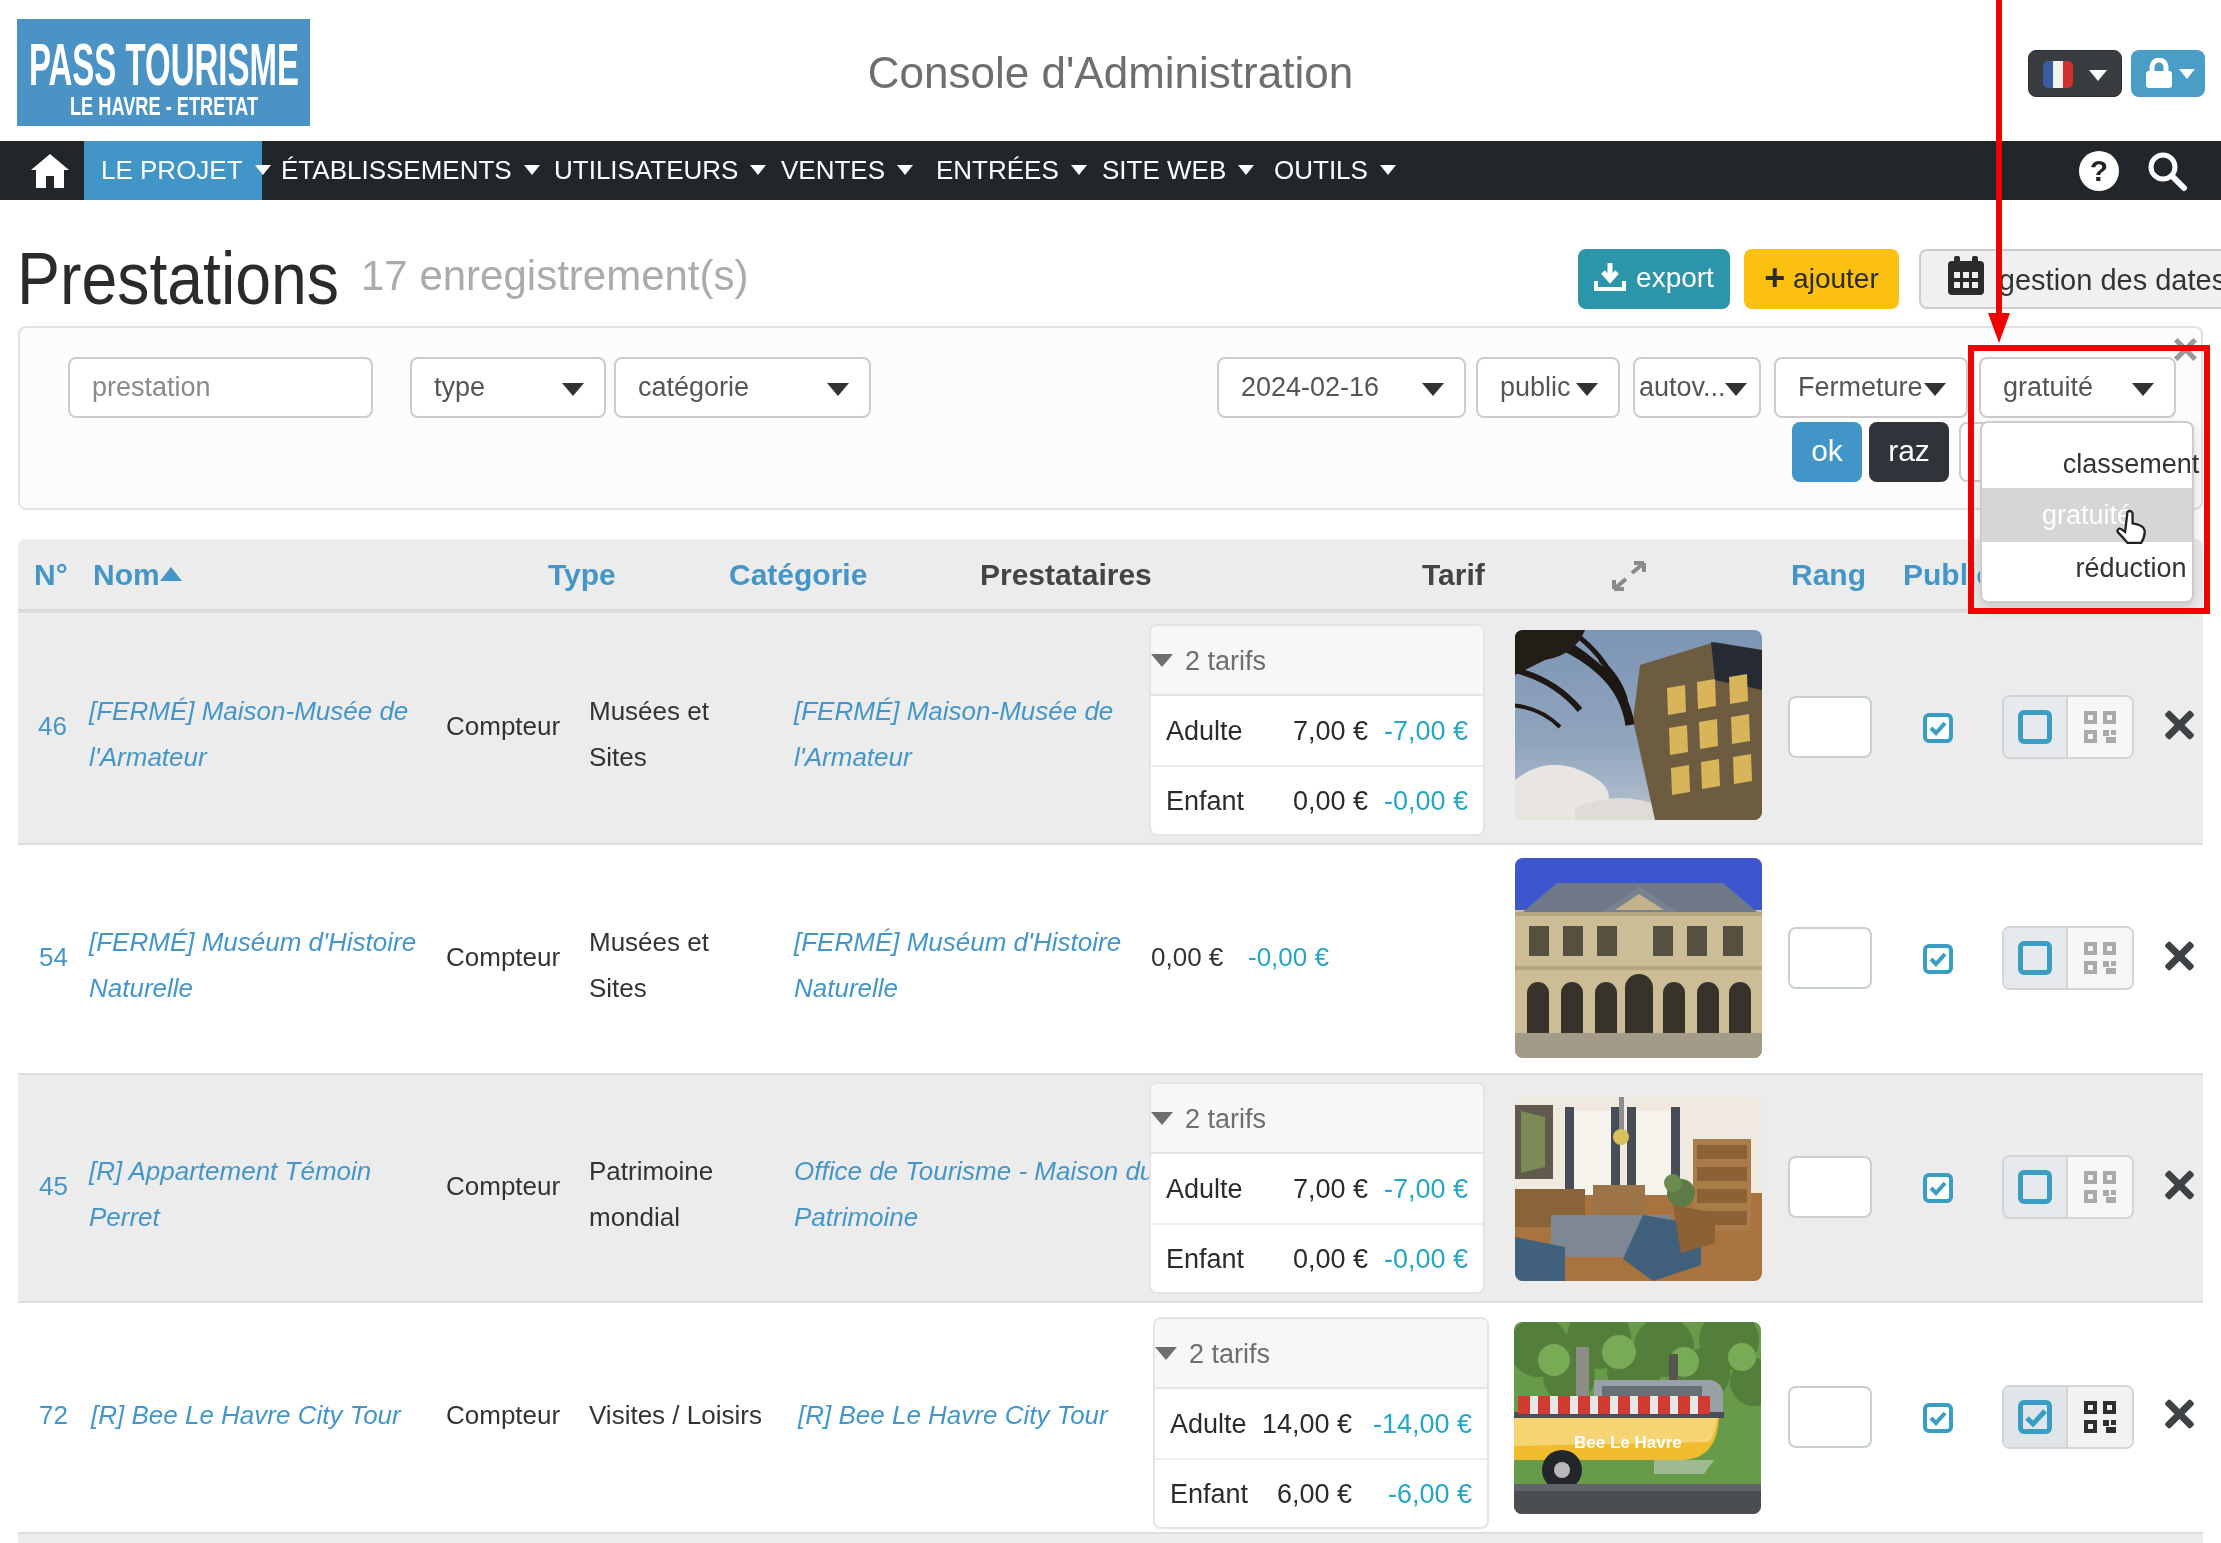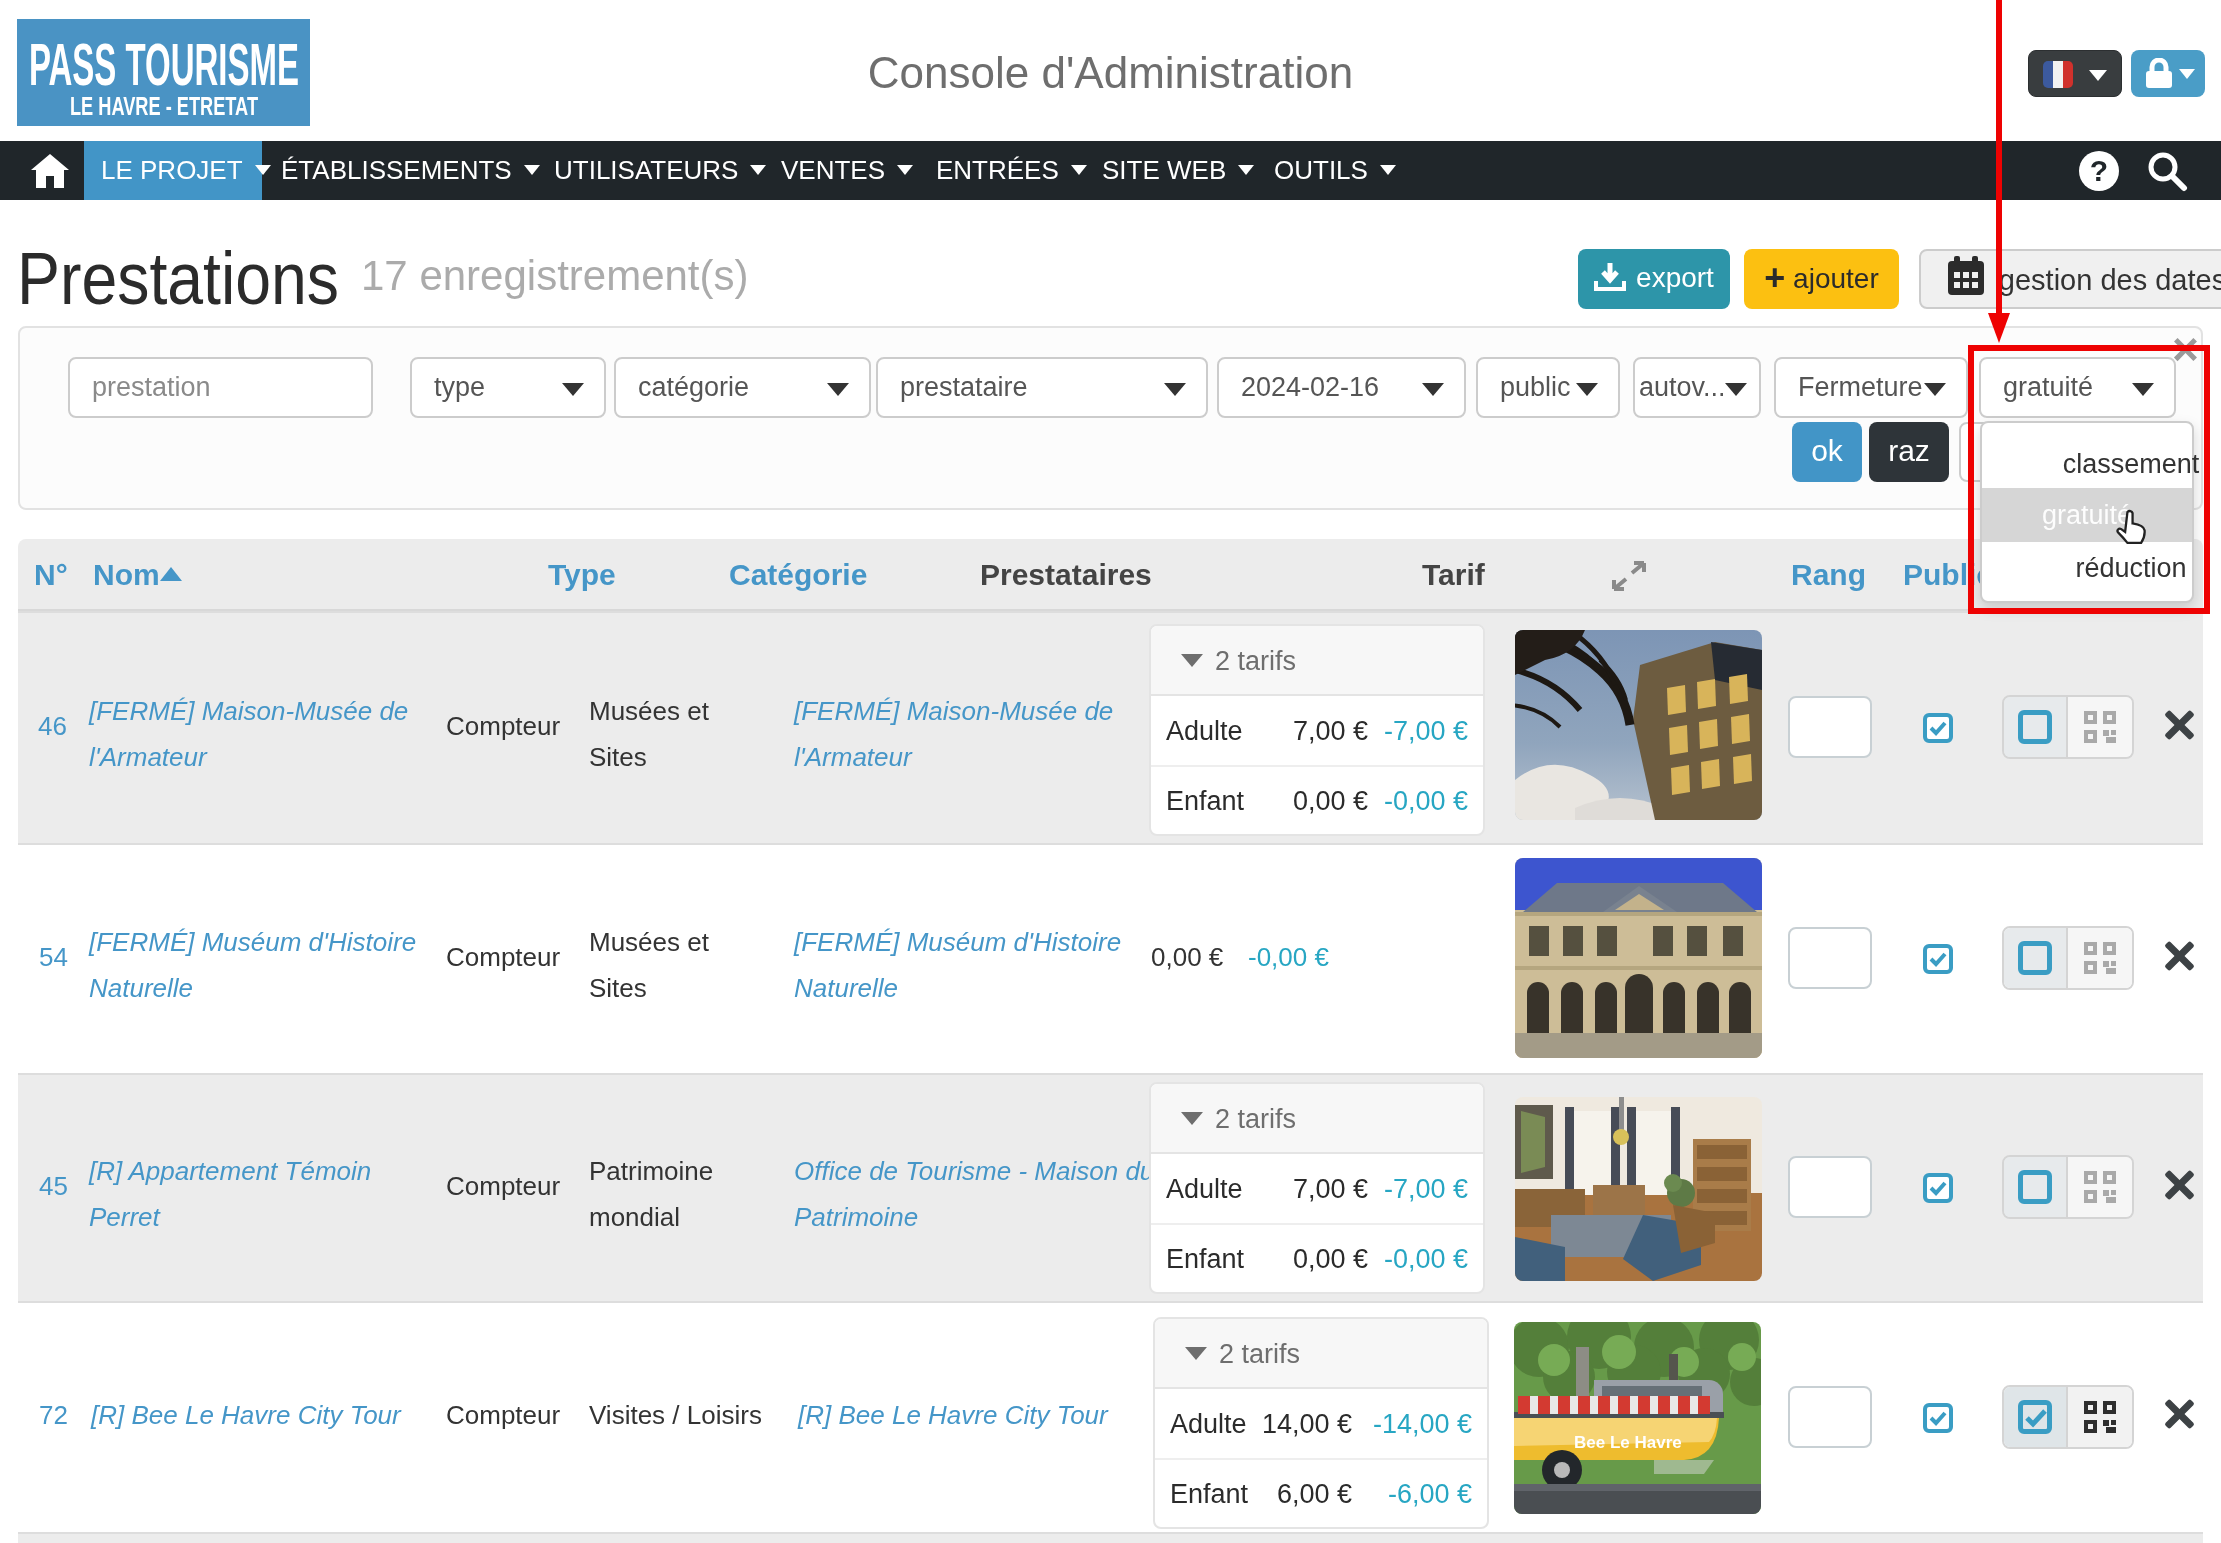--- a/index.html
+++ b/index.html
@@ -159,7 +159,6 @@
   <div class="inp abs" style="left:68px;width:305px;color:#8a8a8a">prestation</div>
   <div class="sel abs" style="left:410px;width:196px">type<span class="scaret"></span></div>
   <div class="sel abs" style="left:614px;width:257px">catégorie<span class="scaret"></span></div>
-  <div class="sel abs" style="left:876px;width:332px">prestataire<span class="scaret"></span></div>
   <div class="sel abs" style="left:1217px;width:249px">2024-02-16<span class="scaret"></span></div>
   <div class="sel abs" style="left:1476px;width:144px">public<span class="scaret"></span></div>
   <div class="sel abs" style="left:1633px;width:128px;padding-left:4px">autov...<span class="scaret" style="right:12px"></span></div>

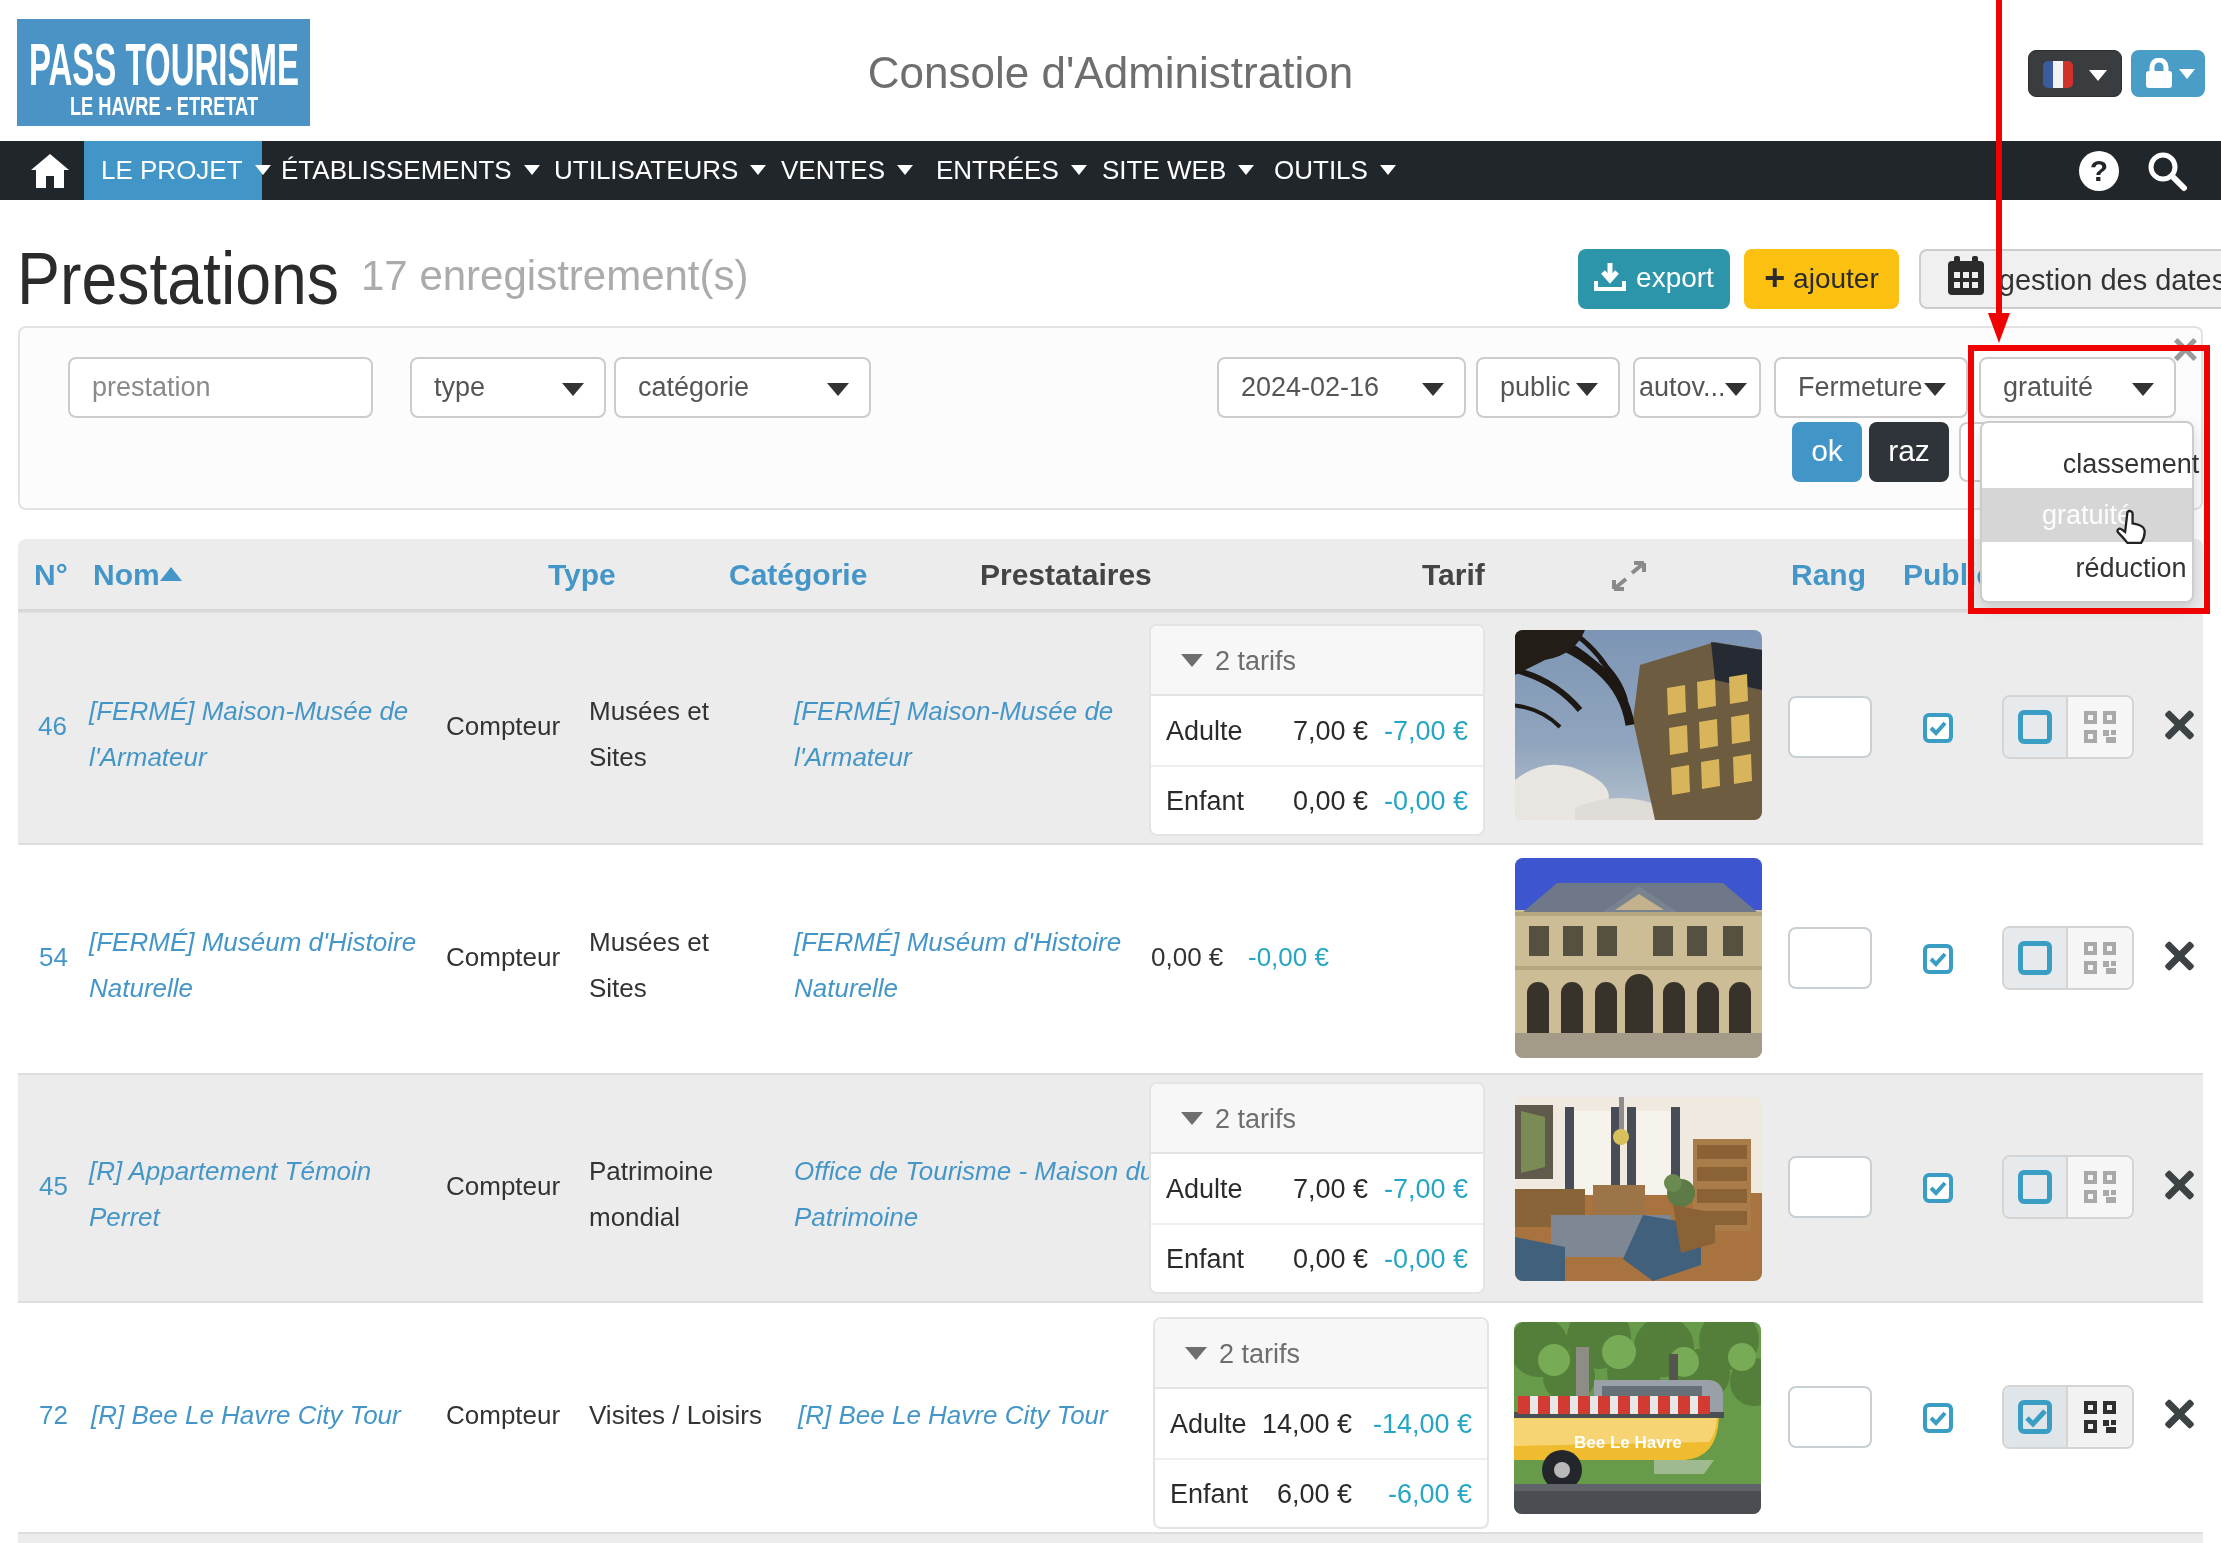--- a/index.html
+++ b/index.html
@@ -62,7 +62,7 @@
 
 
 .tbox { position:absolute; width:336px; background:#fff; border:2px solid #e4e4e4; border-radius:8px; overflow:hidden; }
-.tbox .thd { height:70px; background:#f7f7f7; border-bottom:2px solid #e4e4e4; font-size:27px; color:#6e6e6e; line-height:70px; padding-left:30px; }
+.tbox .thd { height:70px; background:#f7f7f7; border-bottom:2px solid #e4e4e4; font-size:27px; color:#6e6e6e; line-height:70px; }
 .tbox .trow { height:69px; position:relative; font-size:27px; color:#2b2b2b; }
 .tbox .trow + .trow { border-top:2px solid #eee; }
 .tbox .tl { position:absolute; left:15px; top:50%; transform:translateY(-50%); }

